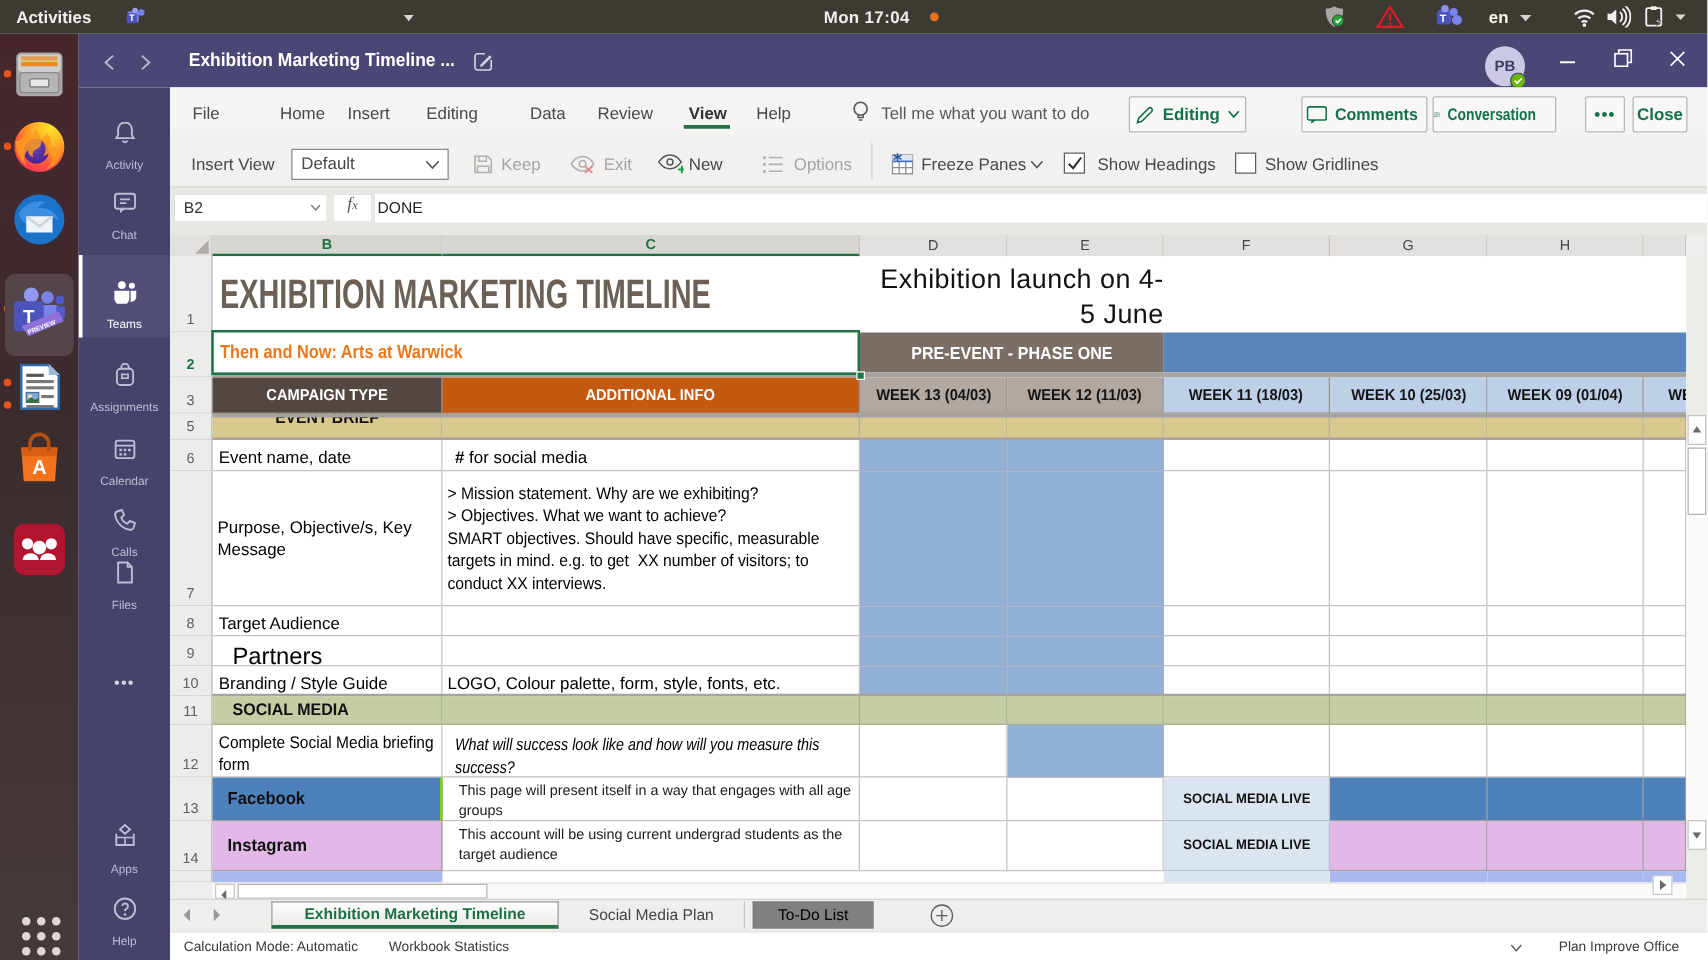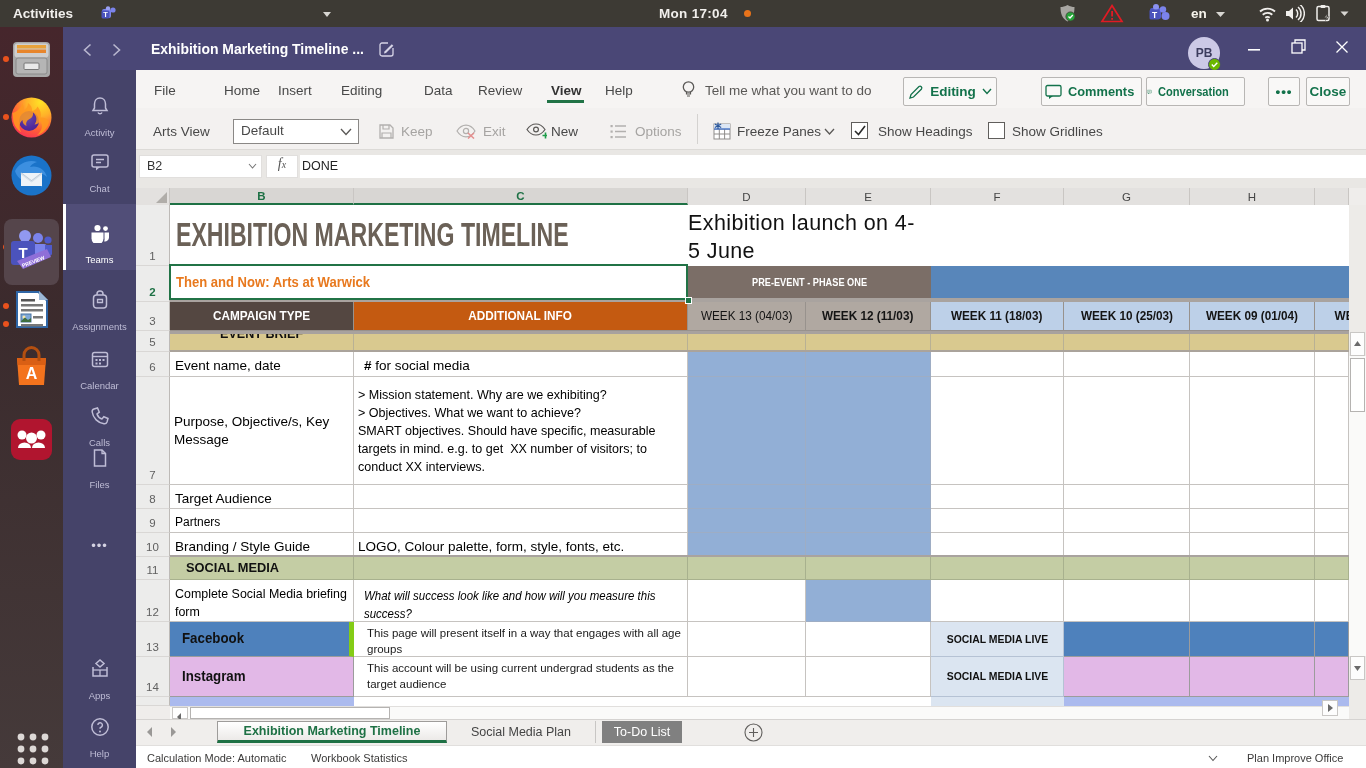--- a/index.html
+++ b/index.html
@@ -340,7 +340,7 @@
   <div class="gbtn" style="left:1170px;width:44px">Close</div>
  </div>
  <div class="ctrlrow">
-  <div class="ci" style="left:17px;top:16px">Arts View</div>
+  <div class="ci" style="left:17px;top:16px">Insert View</div>
   <div class="ab" style="left:97px;top:11px;width:126px;height:25px;background:#fff;border:1px solid #8a8886;box-sizing:border-box"></div>
   <div class="ci" style="left:105px;top:15px">Default</div>
   <svg class="ab" style="left:204px;top:20px" width="12" height="8">

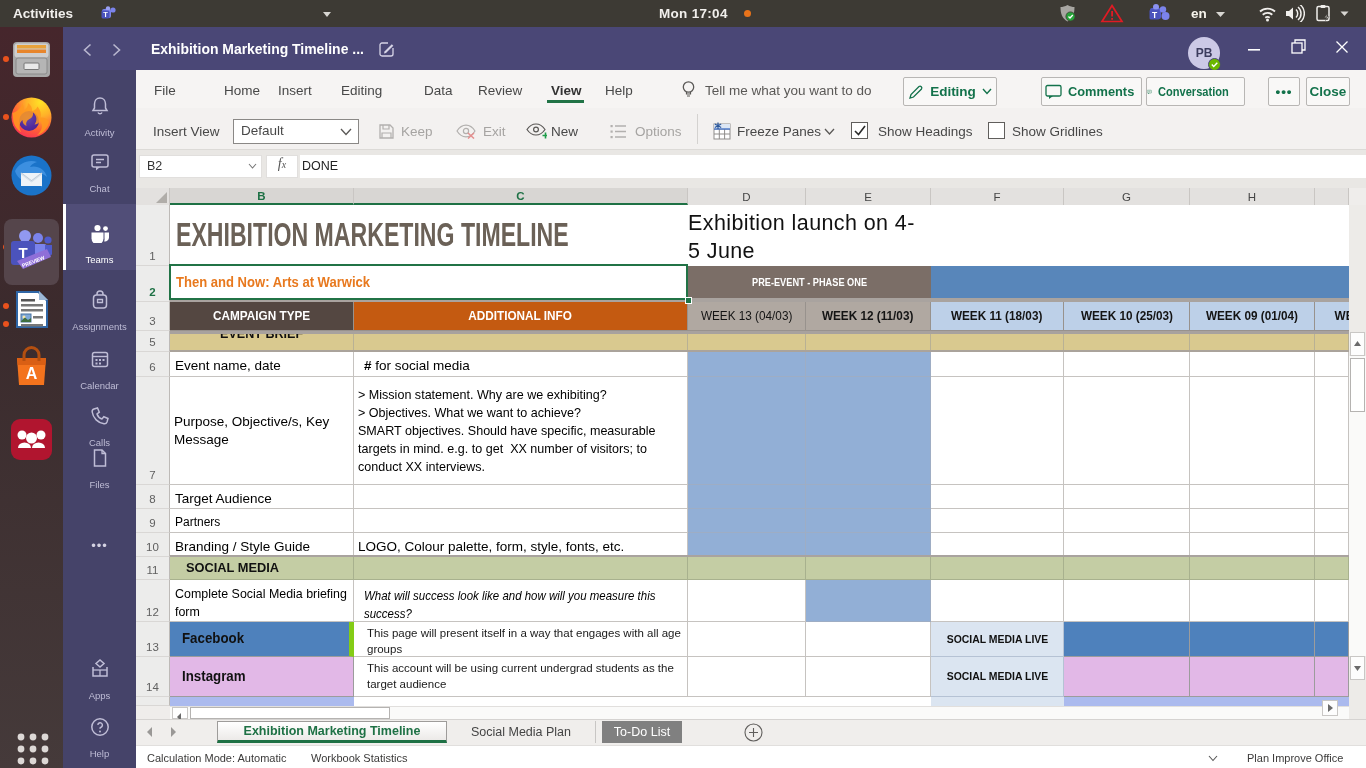--- a/index.html
+++ b/index.html
@@ -436,7 +436,7 @@
  <div class="rnum" style="top:587px;height:40px;">14</div>
  <div class="rnum" style="top:627px;height:9px"></div>
  <div class="ab" style="left:40px;top:146px;font-size:33px;font-weight:bold;color:#6b6157;transform:scaleX(0.70);transform-origin:0 0;white-space:nowrap">EXHIBITION MARKETING TIMELINE</div>
- <div class="ab" style="left:552px;top:139px;width:243px;text-align:left;font-size:21.5px;color:#111;line-height:28px;letter-spacing:.4px">Exhibition launch on 4-<br>5 June</div>
+ <div class="ab" style="left:552px;top:139px;width:243px;text-align:right;font-size:21.5px;color:#111;line-height:28px;letter-spacing:.4px">Exhibition launch on 4-<br>5 June</div>
  <div class="cell" style="left:34px;top:196px;width:184px;height:32px;"></div>
  <div class="cell" style="left:552px;top:196px;width:243px;height:32px;background:#7b6e67;color:#fff;font-weight:bold;font-size:10px;display:flex;align-items:center;justify-content:center">
           <span style="transform:scaleX(.92)">PRE-EVENT - PHASE ONE</span>

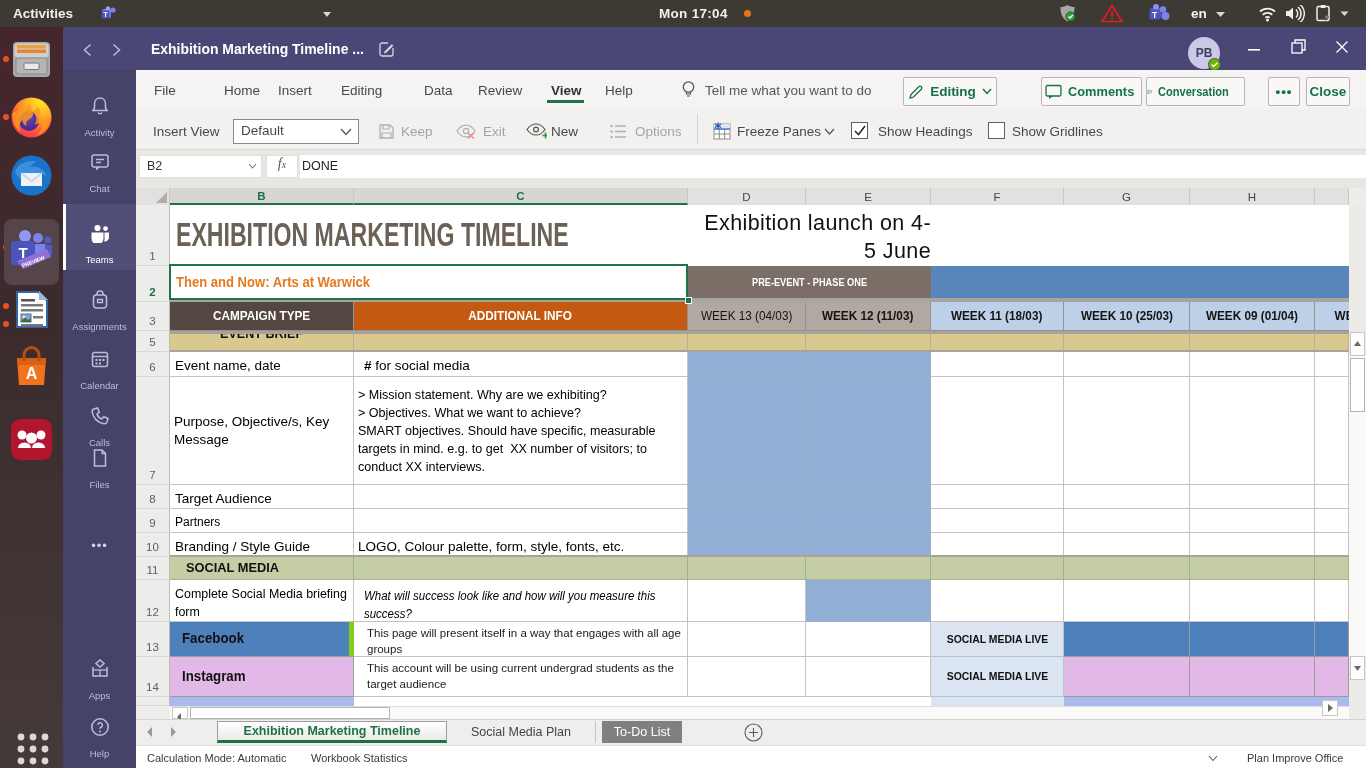--- a/index.html
+++ b/index.html
@@ -438,7 +438,7 @@
  <div class="ab" style="left:40px;top:146px;font-size:33px;font-weight:bold;color:#6b6157;transform:scaleX(0.70);transform-origin:0 0;white-space:nowrap">EXHIBITION MARKETING TIMELINE</div>
  <div class="ab" style="left:552px;top:139px;width:243px;text-align:right;font-size:21.5px;color:#111;line-height:28px;letter-spacing:.4px">Exhibition launch on 4-<br>5 June</div>
  <div class="cell" style="left:34px;top:196px;width:184px;height:32px;"></div>
- <div class="cell" style="left:552px;top:196px;width:243px;height:32px;background:#7b6e67;color:#fff;font-weight:bold;font-size:10px;display:flex;align-items:center;justify-content:center">
+ <div class="cell" style="left:552px;top:196px;width:243px;height:32px;background:#7b6e67;color:#fff;font-weight:bold;font-size:14px;display:flex;align-items:center;justify-content:center">
           <span style="transform:scaleX(.92)">PRE-EVENT - PHASE ONE</span>
         </div>
  <div class="cell" style="left:795px;top:196px;width:418px;height:32px;background:#5886ba"></div>

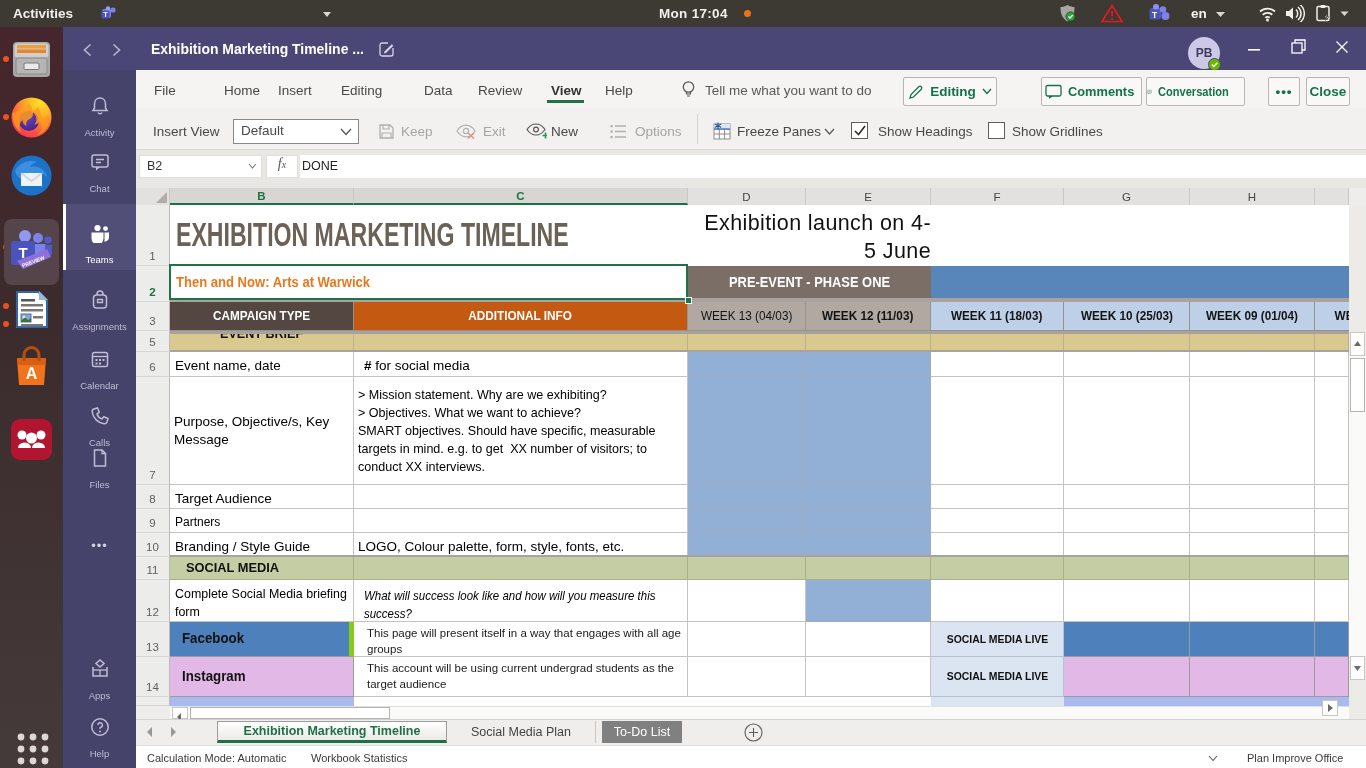--- a/index.html
+++ b/index.html
@@ -449,7 +449,7 @@
  <div class="cell" style="left:218px;top:232px;width:334px;height:29px;background:#c45a11;color:#fff;font-weight:bold;font-size:12.5px;display:flex;align-items:center;justify-content:center;border-right:1px solid #98928d;border-bottom:1px solid #98928d">
           <span style="transform:scaleX(.94);white-space:nowrap">ADDITIONAL INFO</span>
         </div>
- <div class="cell" style="left:552px;top:232px;width:118px;height:29px;background:#b0a8a1;color:#141414;font-weight:normal;font-size:12.5px;display:flex;align-items:center;justify-content:center;border-right:1px solid #98928d;border-bottom:1px solid #98928d">
+ <div class="cell" style="left:552px;top:232px;width:118px;height:29px;background:#b0a8a1;color:#141414;font-weight:bold;font-size:12.5px;display:flex;align-items:center;justify-content:center;border-right:1px solid #98928d;border-bottom:1px solid #98928d">
           <span style="transform:scaleX(.94);white-space:nowrap">WEEK 13 (04/03)</span>
         </div>
  <div class="cell" style="left:670px;top:232px;width:125px;height:29px;background:#b0a8a1;color:#141414;font-weight:bold;font-size:12.5px;display:flex;align-items:center;justify-content:center;border-right:1px solid #98928d;border-bottom:1px solid #98928d">

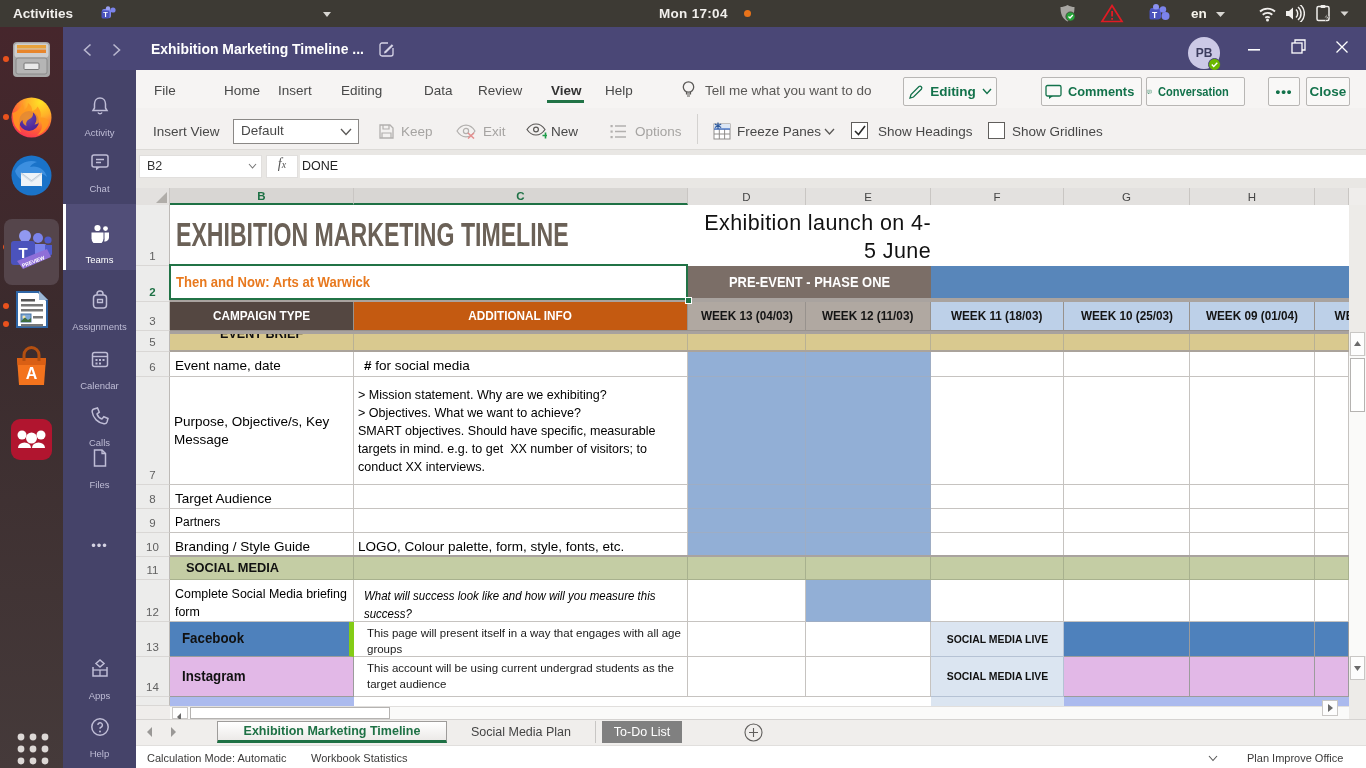--- a/index.html
+++ b/index.html
@@ -522,7 +522,7 @@
  <div class="ab" style="left:38px;top:343px;font-size:13.5px;line-height:18px">Purpose, Objective/s, Key<br>Message</div>
  <div class="ab" style="left:222px;top:316px;font-size:13.5px;line-height:18px;transform:scaleX(.93);transform-origin:0 0;white-space:nowrap">&gt; Mission statement. Why are we exhibiting?<br>&gt; Objectives. What we want to achieve?<br>SMART objectives. Should have specific, measurable<br>targets in mind. e.g. to get&nbsp; XX number of visitors; to<br>conduct XX interviews.</div>
  <div class="ab" style="left:39px;top:421px;font-size:13.5px;">Target Audience</div>
- <div class="ab" style="left:39px;top:445px;font-size:12px;">Partners</div>
+ <div class="ab" style="left:50px;top:445px;font-size:19px;">Partners</div>
  <div class="ab" style="left:39px;top:469px;font-size:13.5px;">Branding / Style Guide</div>
  <div class="ab" style="left:222px;top:469px;font-size:13.5px;">LOGO, Colour palette, form, style, fonts, etc.</div>
  <div class="ab" style="left:34px;top:485px;width:1179px;height:2px;background:#a9a39f"></div>

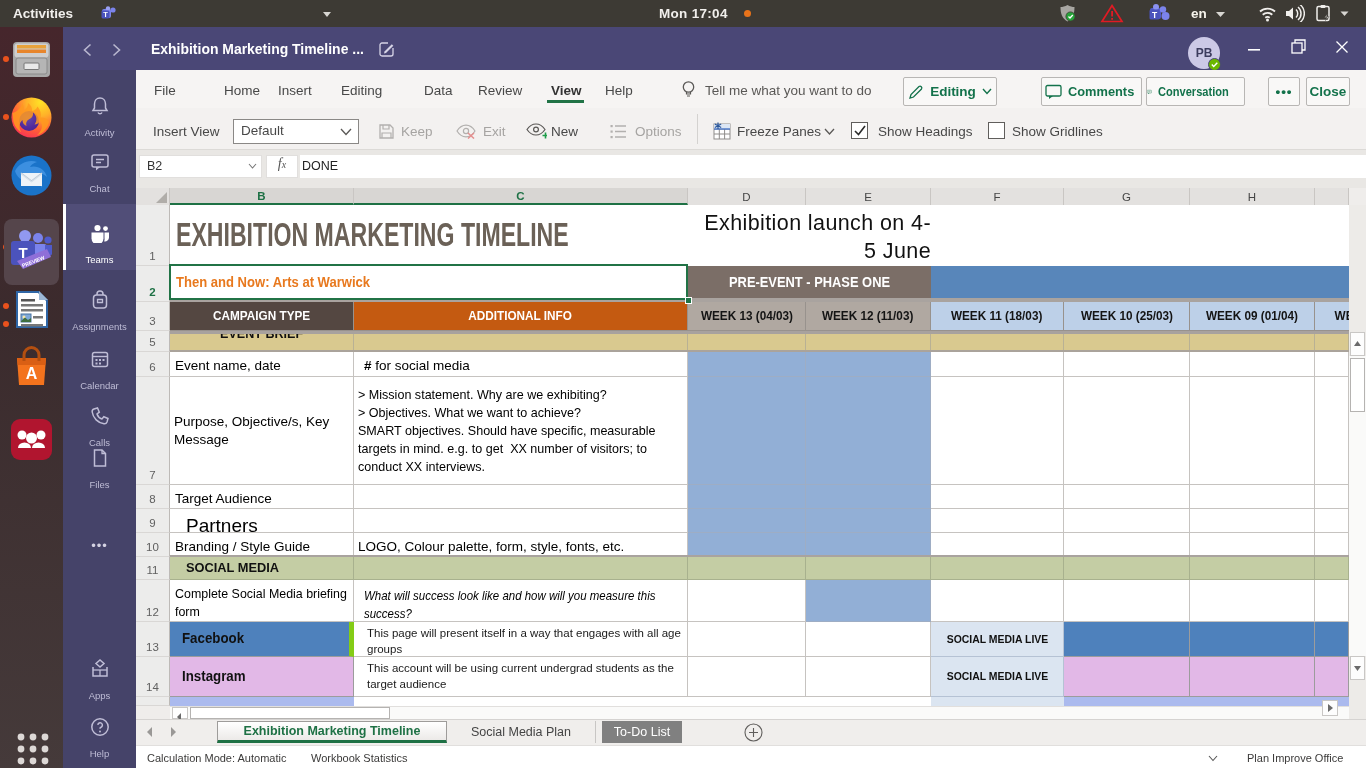--- a/index.html
+++ b/index.html
@@ -546,7 +546,7 @@
  <div class="cell" style="left:1179px;top:510px;width:34px;height:42px;border-right:1px solid #c6c3c0;border-bottom:1px solid #c6c3c0;"></div>
  <div class="ab" style="left:39px;top:515px;font-size:13.5px;line-height:18px;transform:scaleX(.92);transform-origin:0 0;white-space:nowrap">Complete Social Media briefing<br>form</div>
  <div class="ab" style="left:228px;top:517px;font-size:13.5px;line-height:18px;transform:scaleX(.85);transform-origin:0 0;white-space:nowrap"><i>What will success look like and how will you measure this<br>success?</i></div>
- <div class="cell" style="left:34px;top:552px;width:184px;height:35px;background:#4e81bc;border-right:5px solid #84cc16;border-bottom:1px solid #9c9c9c;">
+ <div class="cell" style="left:34px;top:552px;width:184px;height:35px;background:#4e81bc;border-right:2px solid #84cc16;border-bottom:1px solid #9c9c9c;">
           <div style="position:absolute;left:12px;top:8px;font-weight:bold;font-size:14px;color:#111"><span style="display:inline-block;transform:scaleX(.95);transform-origin:0 0">Facebook</span></div>
         </div>
  <div class="cell" style="left:218px;top:552px;width:334px;height:35px;border-right:1px solid #c6c3c0;border-bottom:1px solid #c6c3c0;">

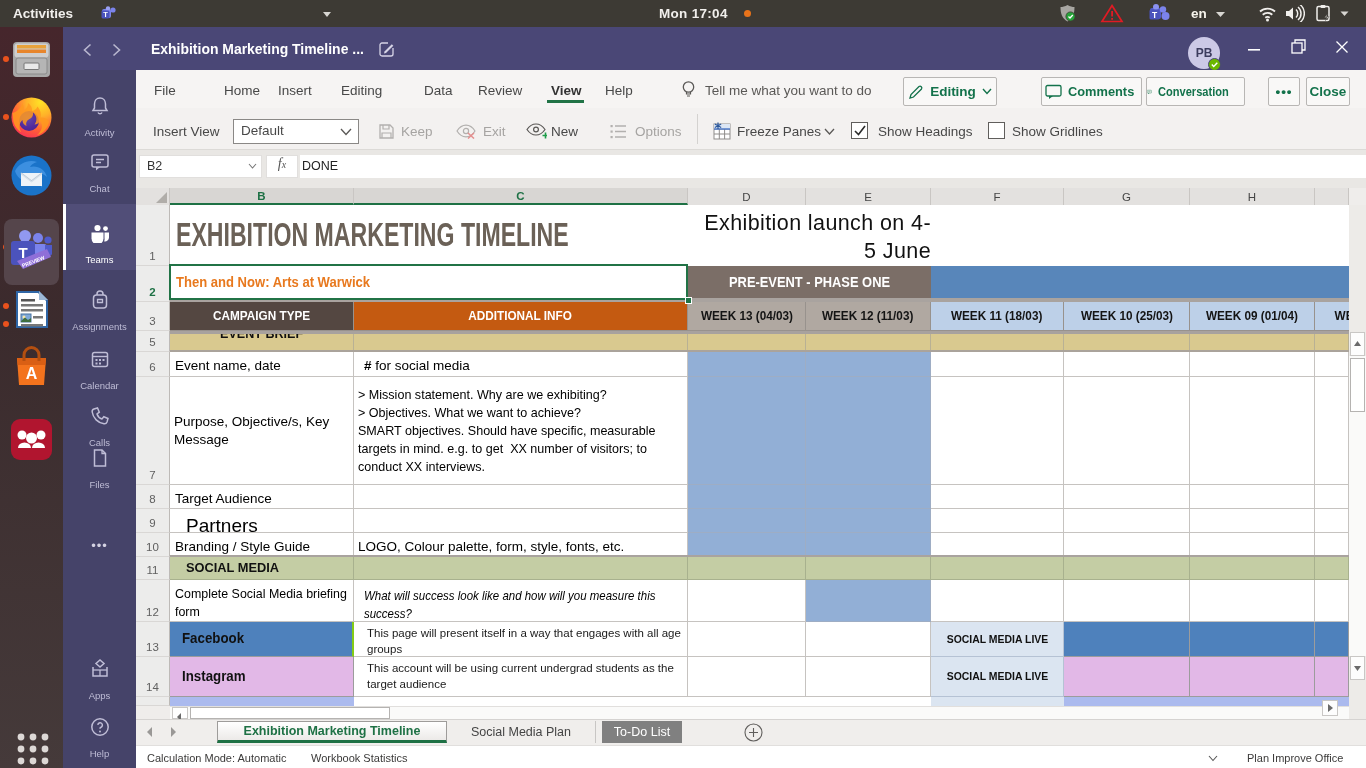--- a/index.html
+++ b/index.html
@@ -615,7 +615,7 @@
         </svg>
  <div class="ab" style="left:81px;top:651px;width:230px;height:22px;background:linear-gradient(180deg,#ffffff,#eceae8);border:1px solid #9e9c9a;border-bottom:3px solid #1e7145;box-sizing:border-box;display:flex;align-items:center;justify-content:center;font-size:12.5px;font-weight:bold;color:#1e7145">Exhibition Marketing Timeline</div>
  <div class="ab" style="left:311px;top:651px;width:149px;height:22px;border-right:1px solid #c8c6c4;display:flex;align-items:center;justify-content:center;font-size:12.5px;color:#444;box-sizing:border-box">Social Media Plan</div>
- <div class="ab" style="left:466px;top:651px;width:80px;height:22px;background:#808080;display:flex;align-items:center;justify-content:center;font-size:12.5px;color:#ffffff;box-sizing:border-box">To-Do List</div>
+ <div class="ab" style="left:466px;top:651px;width:97px;height:22px;background:#808080;display:flex;align-items:center;justify-content:center;font-size:12.5px;color:#000000;box-sizing:border-box">To-Do List</div>
  <svg class="ab" style="left:608px;top:653px" width="19" height="19">
           <circle cx="9.5" cy="9.5" r="8.5" fill="none" stroke="#605e5c" stroke-width="1.1"></circle>
           <path d="M9.5 5 V14 M5 9.5 H14" stroke="#605e5c" stroke-width="1.1"></path>

